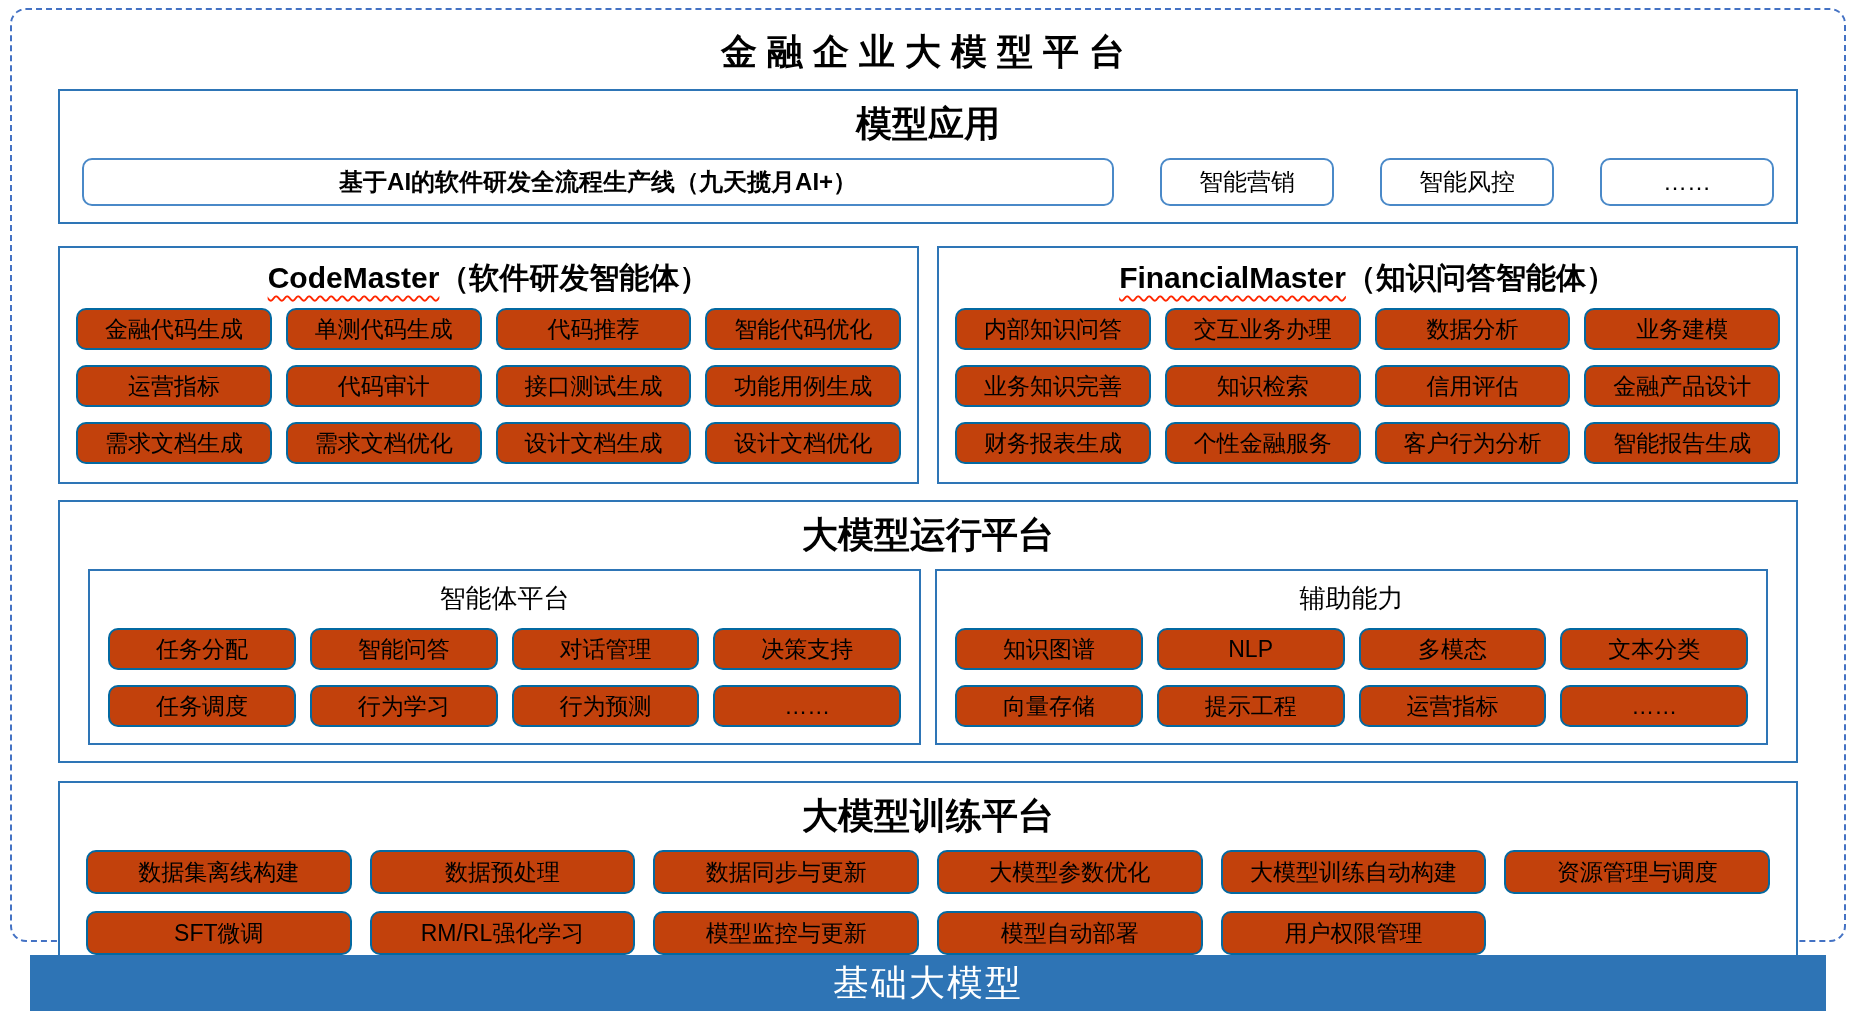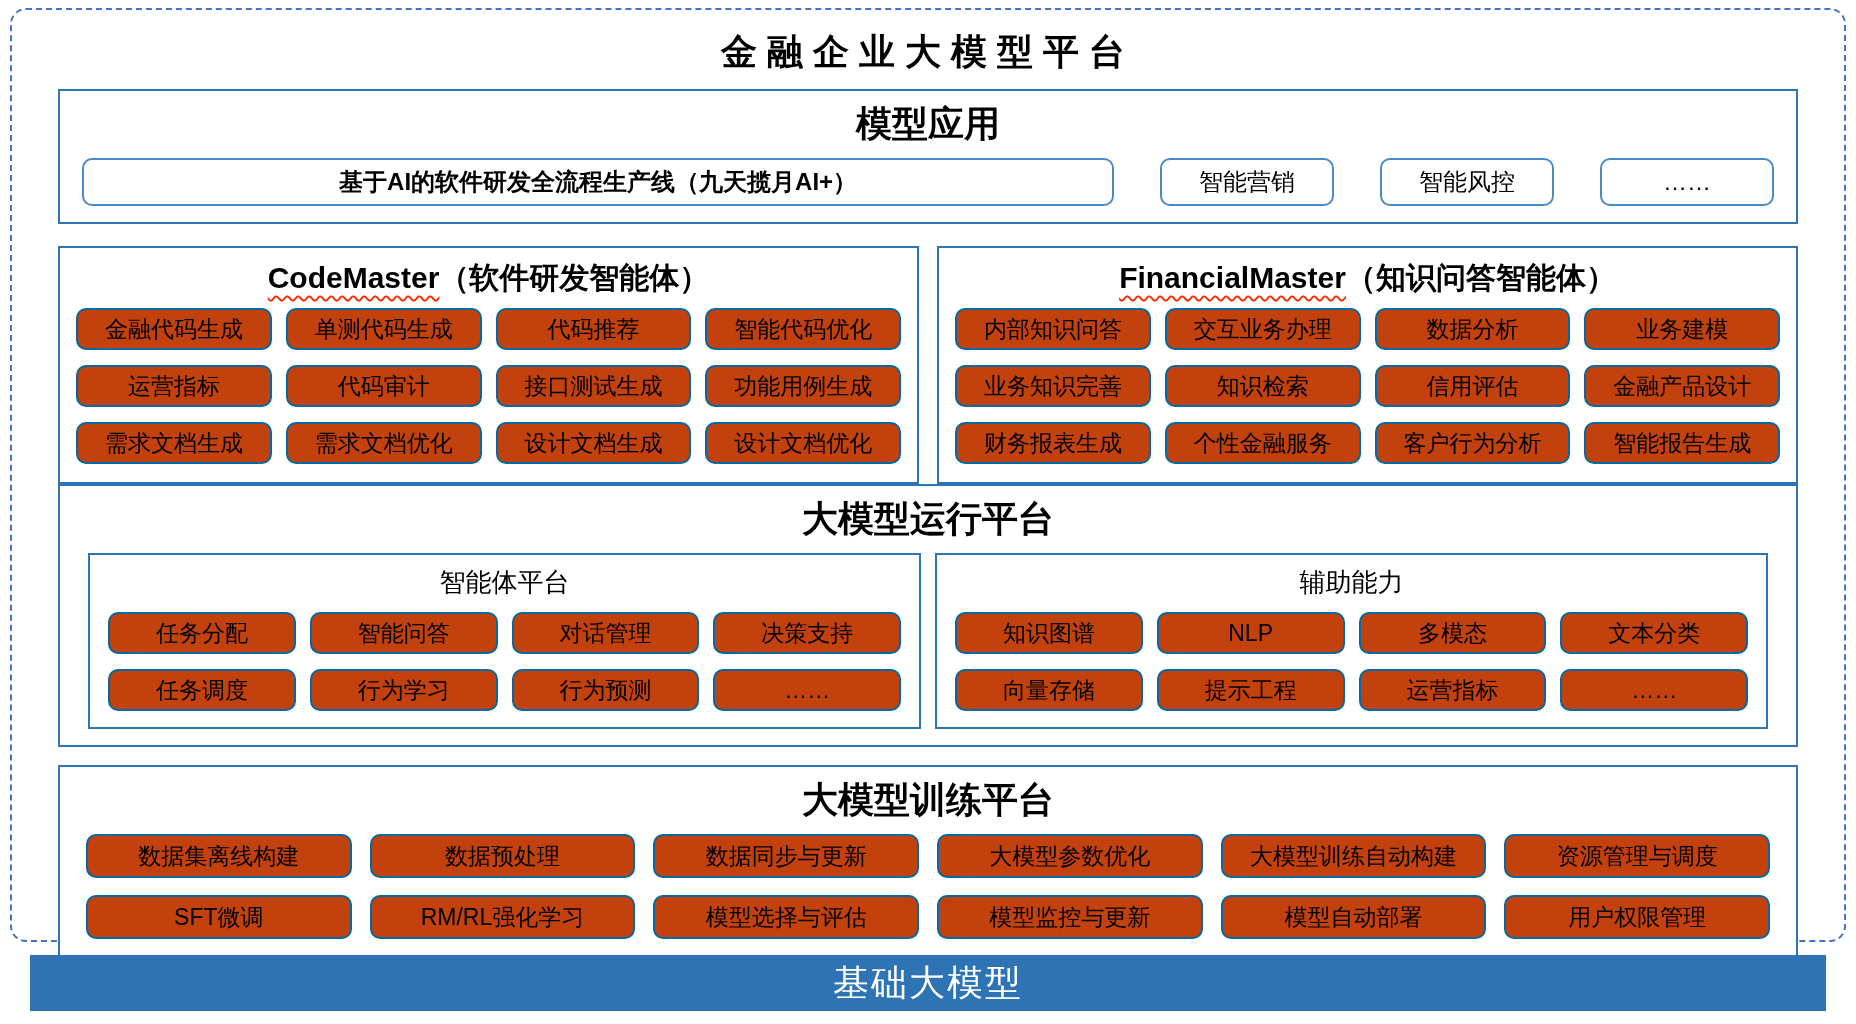--- a/index.html
+++ b/index.html
@@ -55,7 +55,7 @@
     font-size:23px;line-height:1;white-space:nowrap;
   }
   
-  .sec-runtime{margin-top:0;padding:10px 28px 16px 28px;}
+  .sec-runtime{margin-top:16px;padding:10px 28px 16px 28px;}
   .subbox{flex:1;border:2px solid #2E75B6;padding:6px 18px 16px 18px;}
   .sub-title{text-align:center;font-size:26px;font-weight:400;margin:4px 0 12px 0;}
   .inner-cols{display:flex;gap:14px;margin-top:0;}

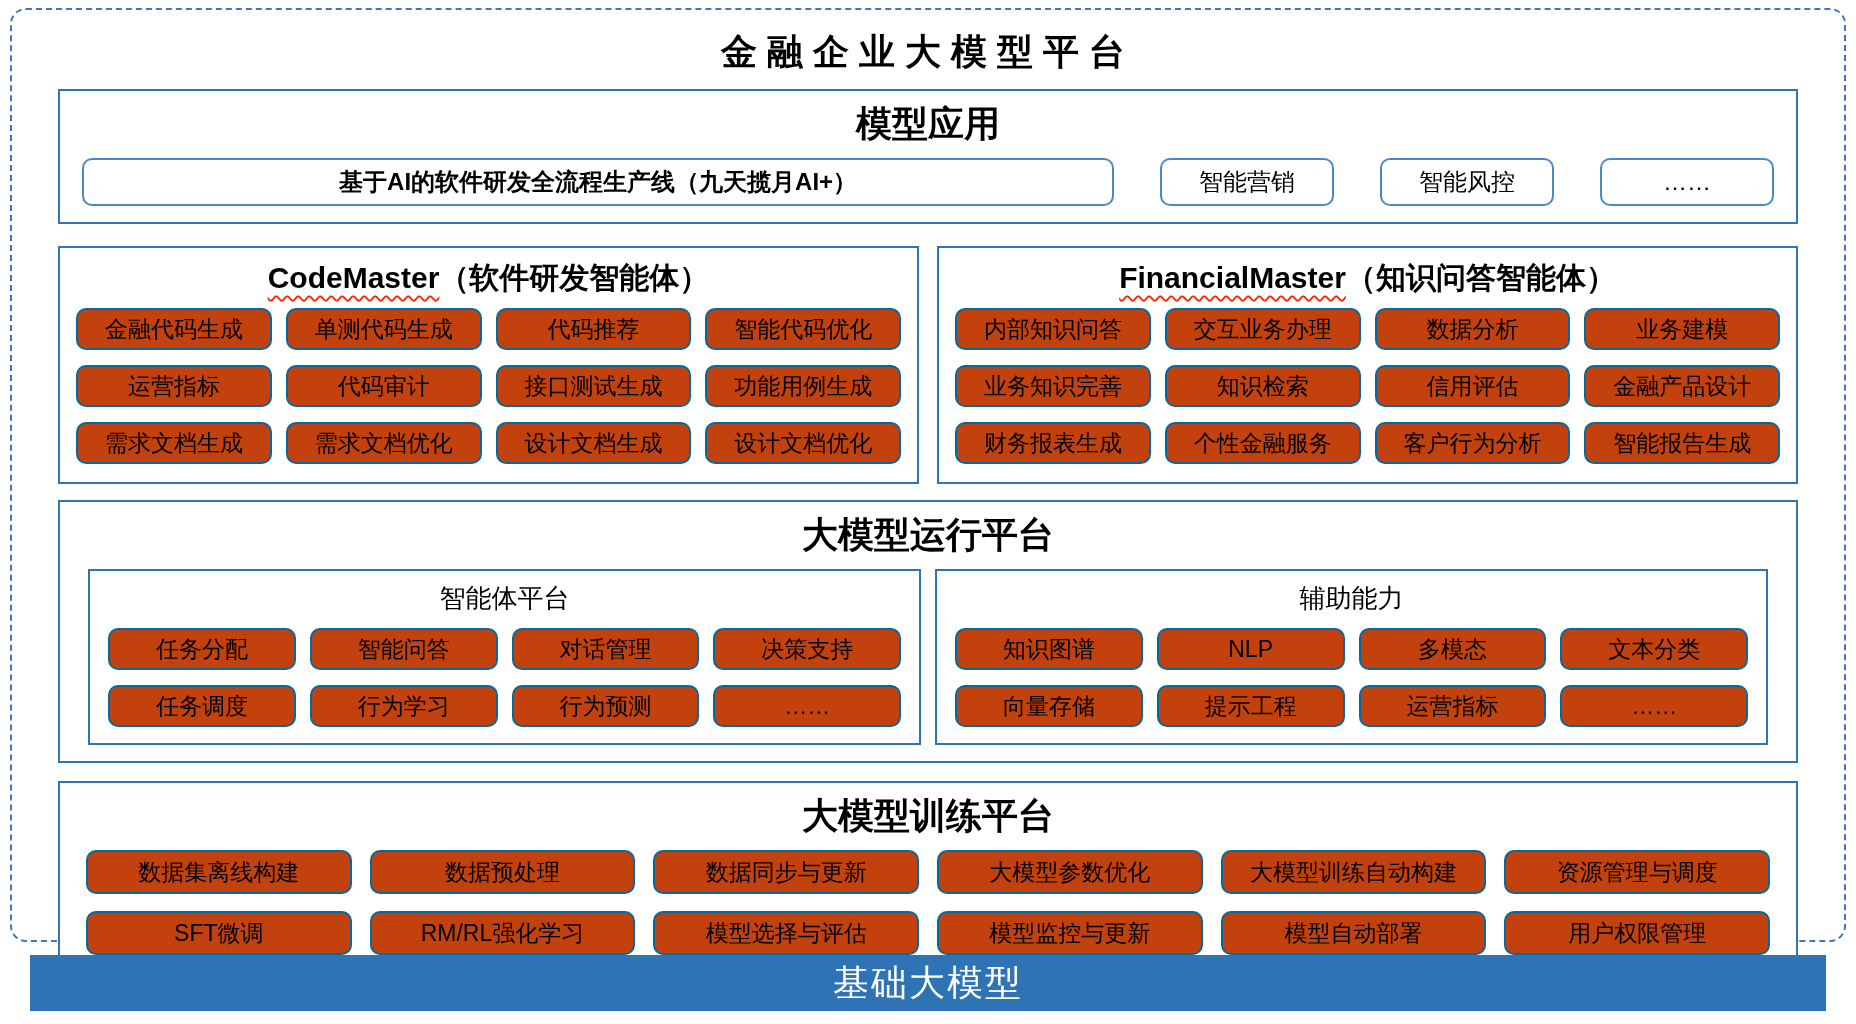--- a/index.html
+++ b/index.html
@@ -174,7 +174,6 @@
         <div class="item">资源管理与调度</div>
         <div class="item">SFT微调</div>
         <div class="item">RM/RL强化学习</div>
-        <div class="item">模型选择与评估</div>
         <div class="item">模型监控与更新</div>
         <div class="item">模型自动部署</div>
         <div class="item">用户权限管理</div>

